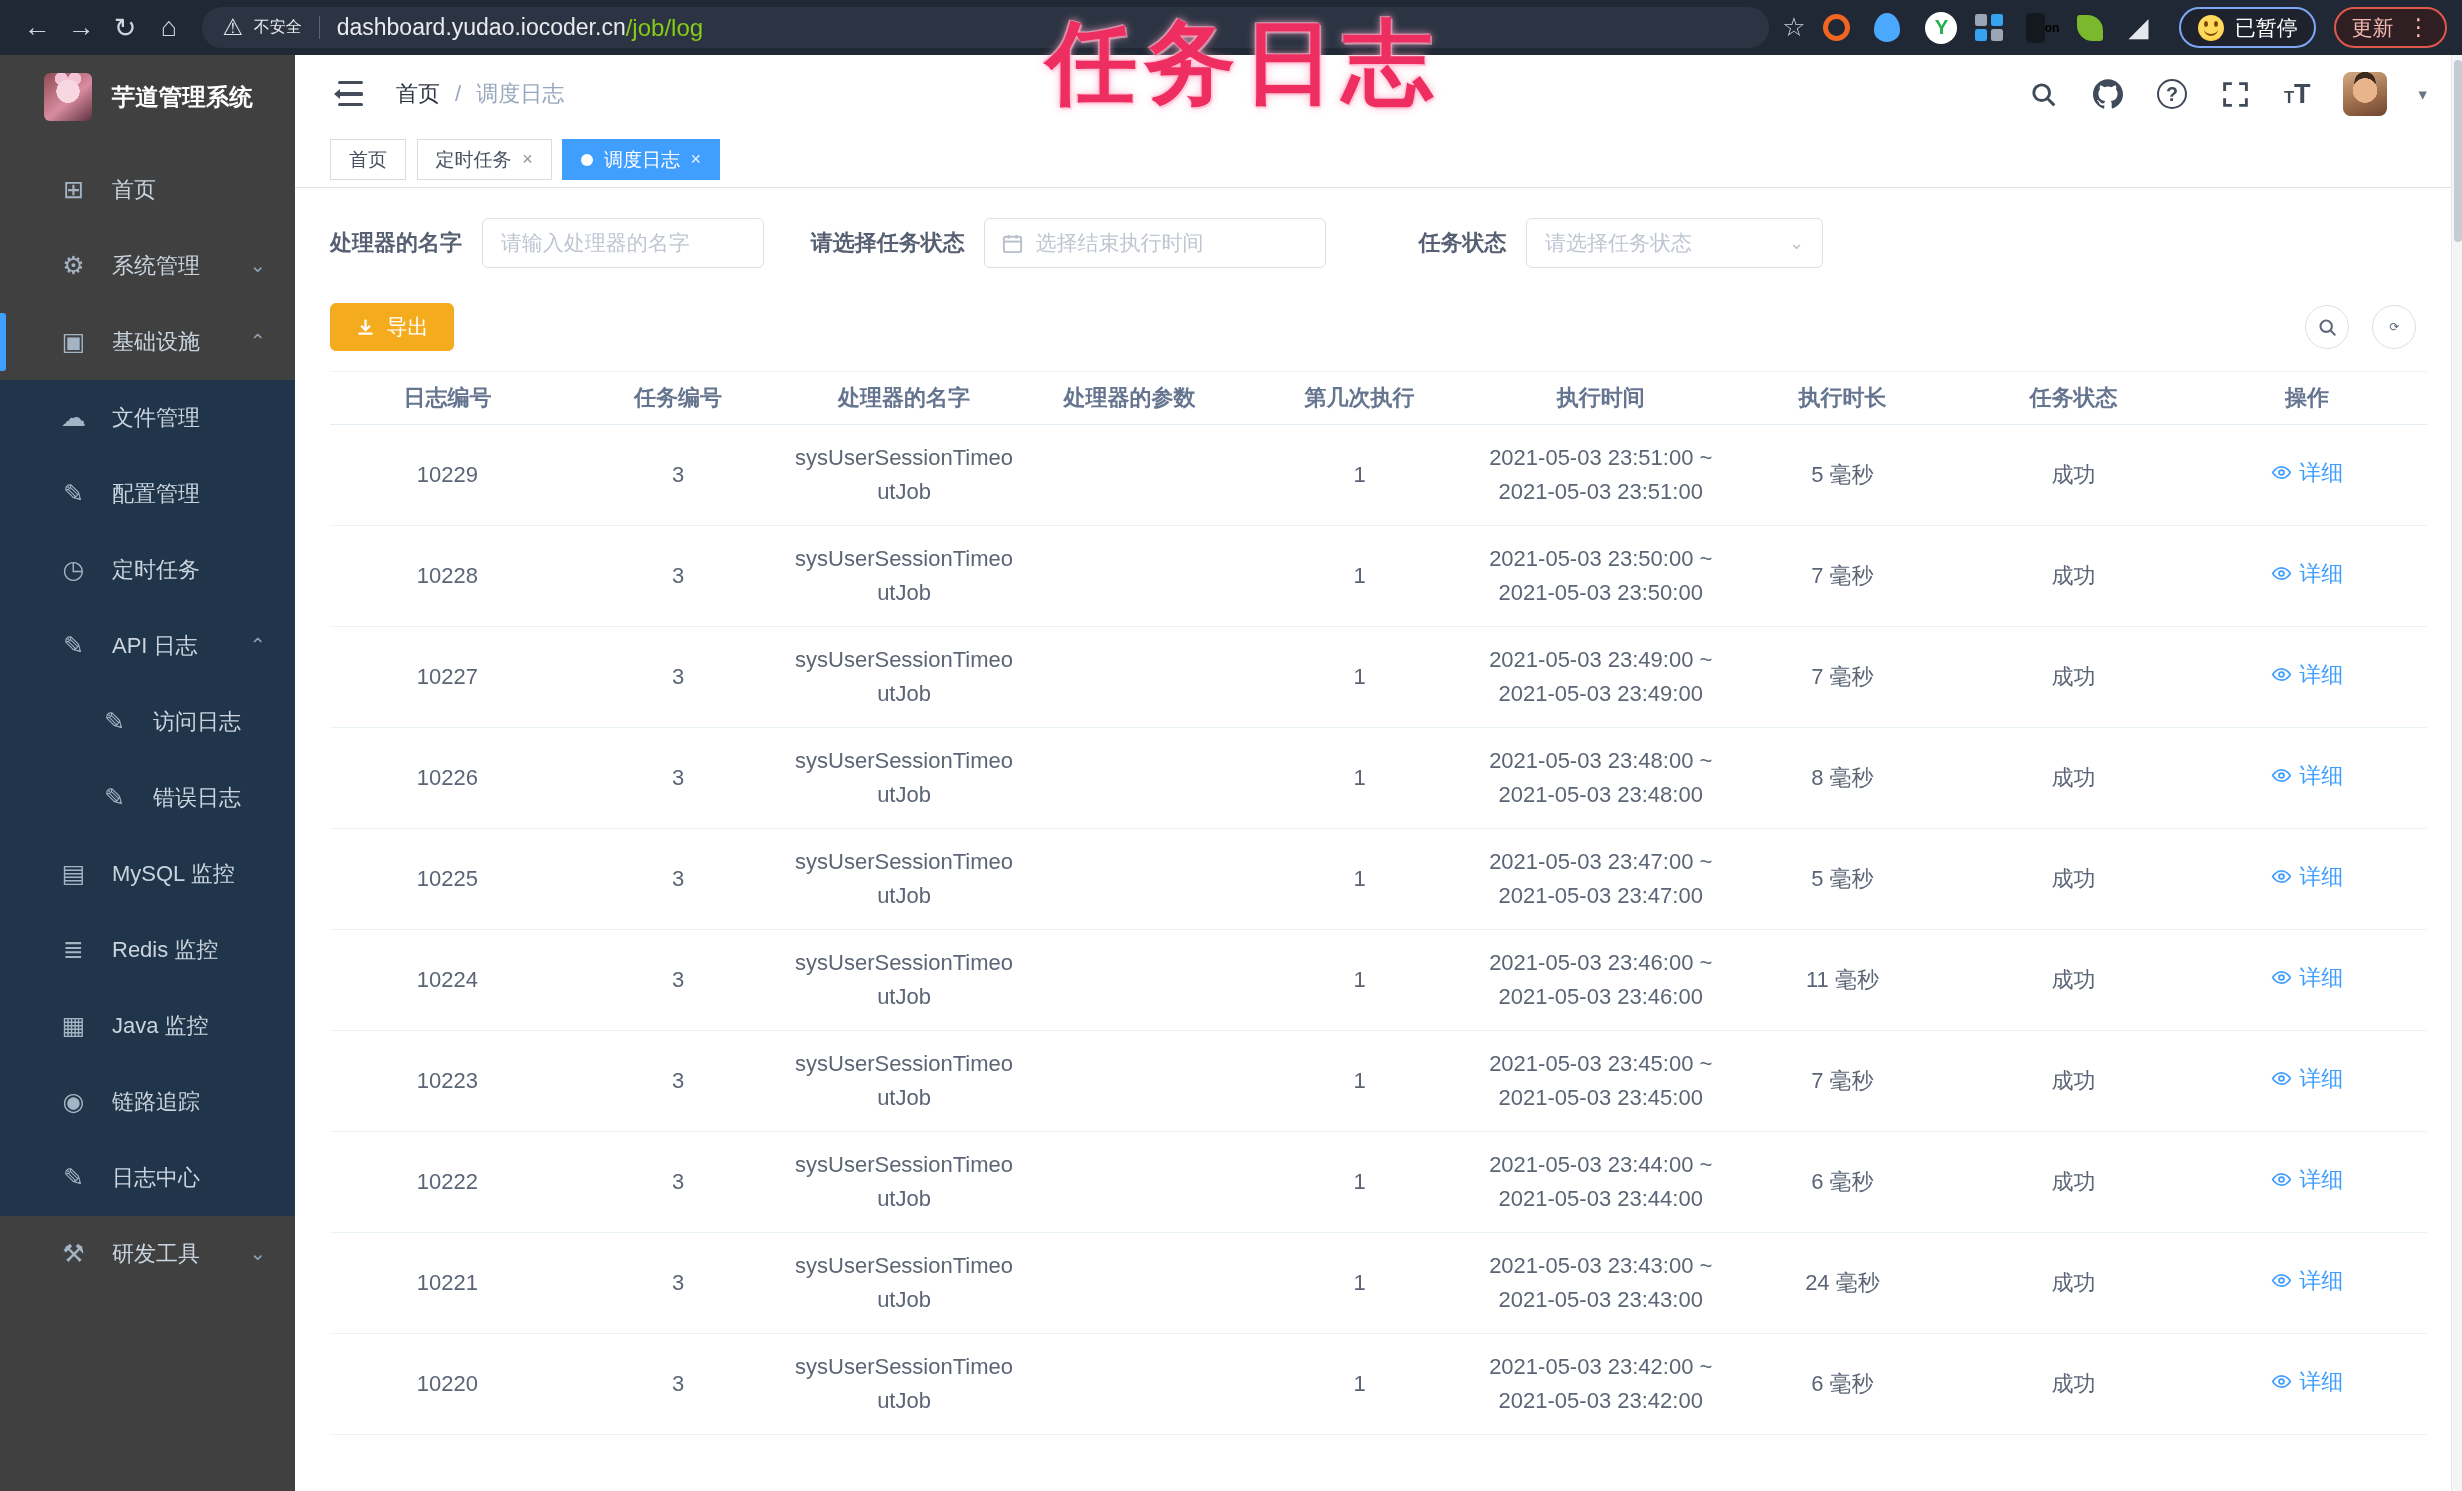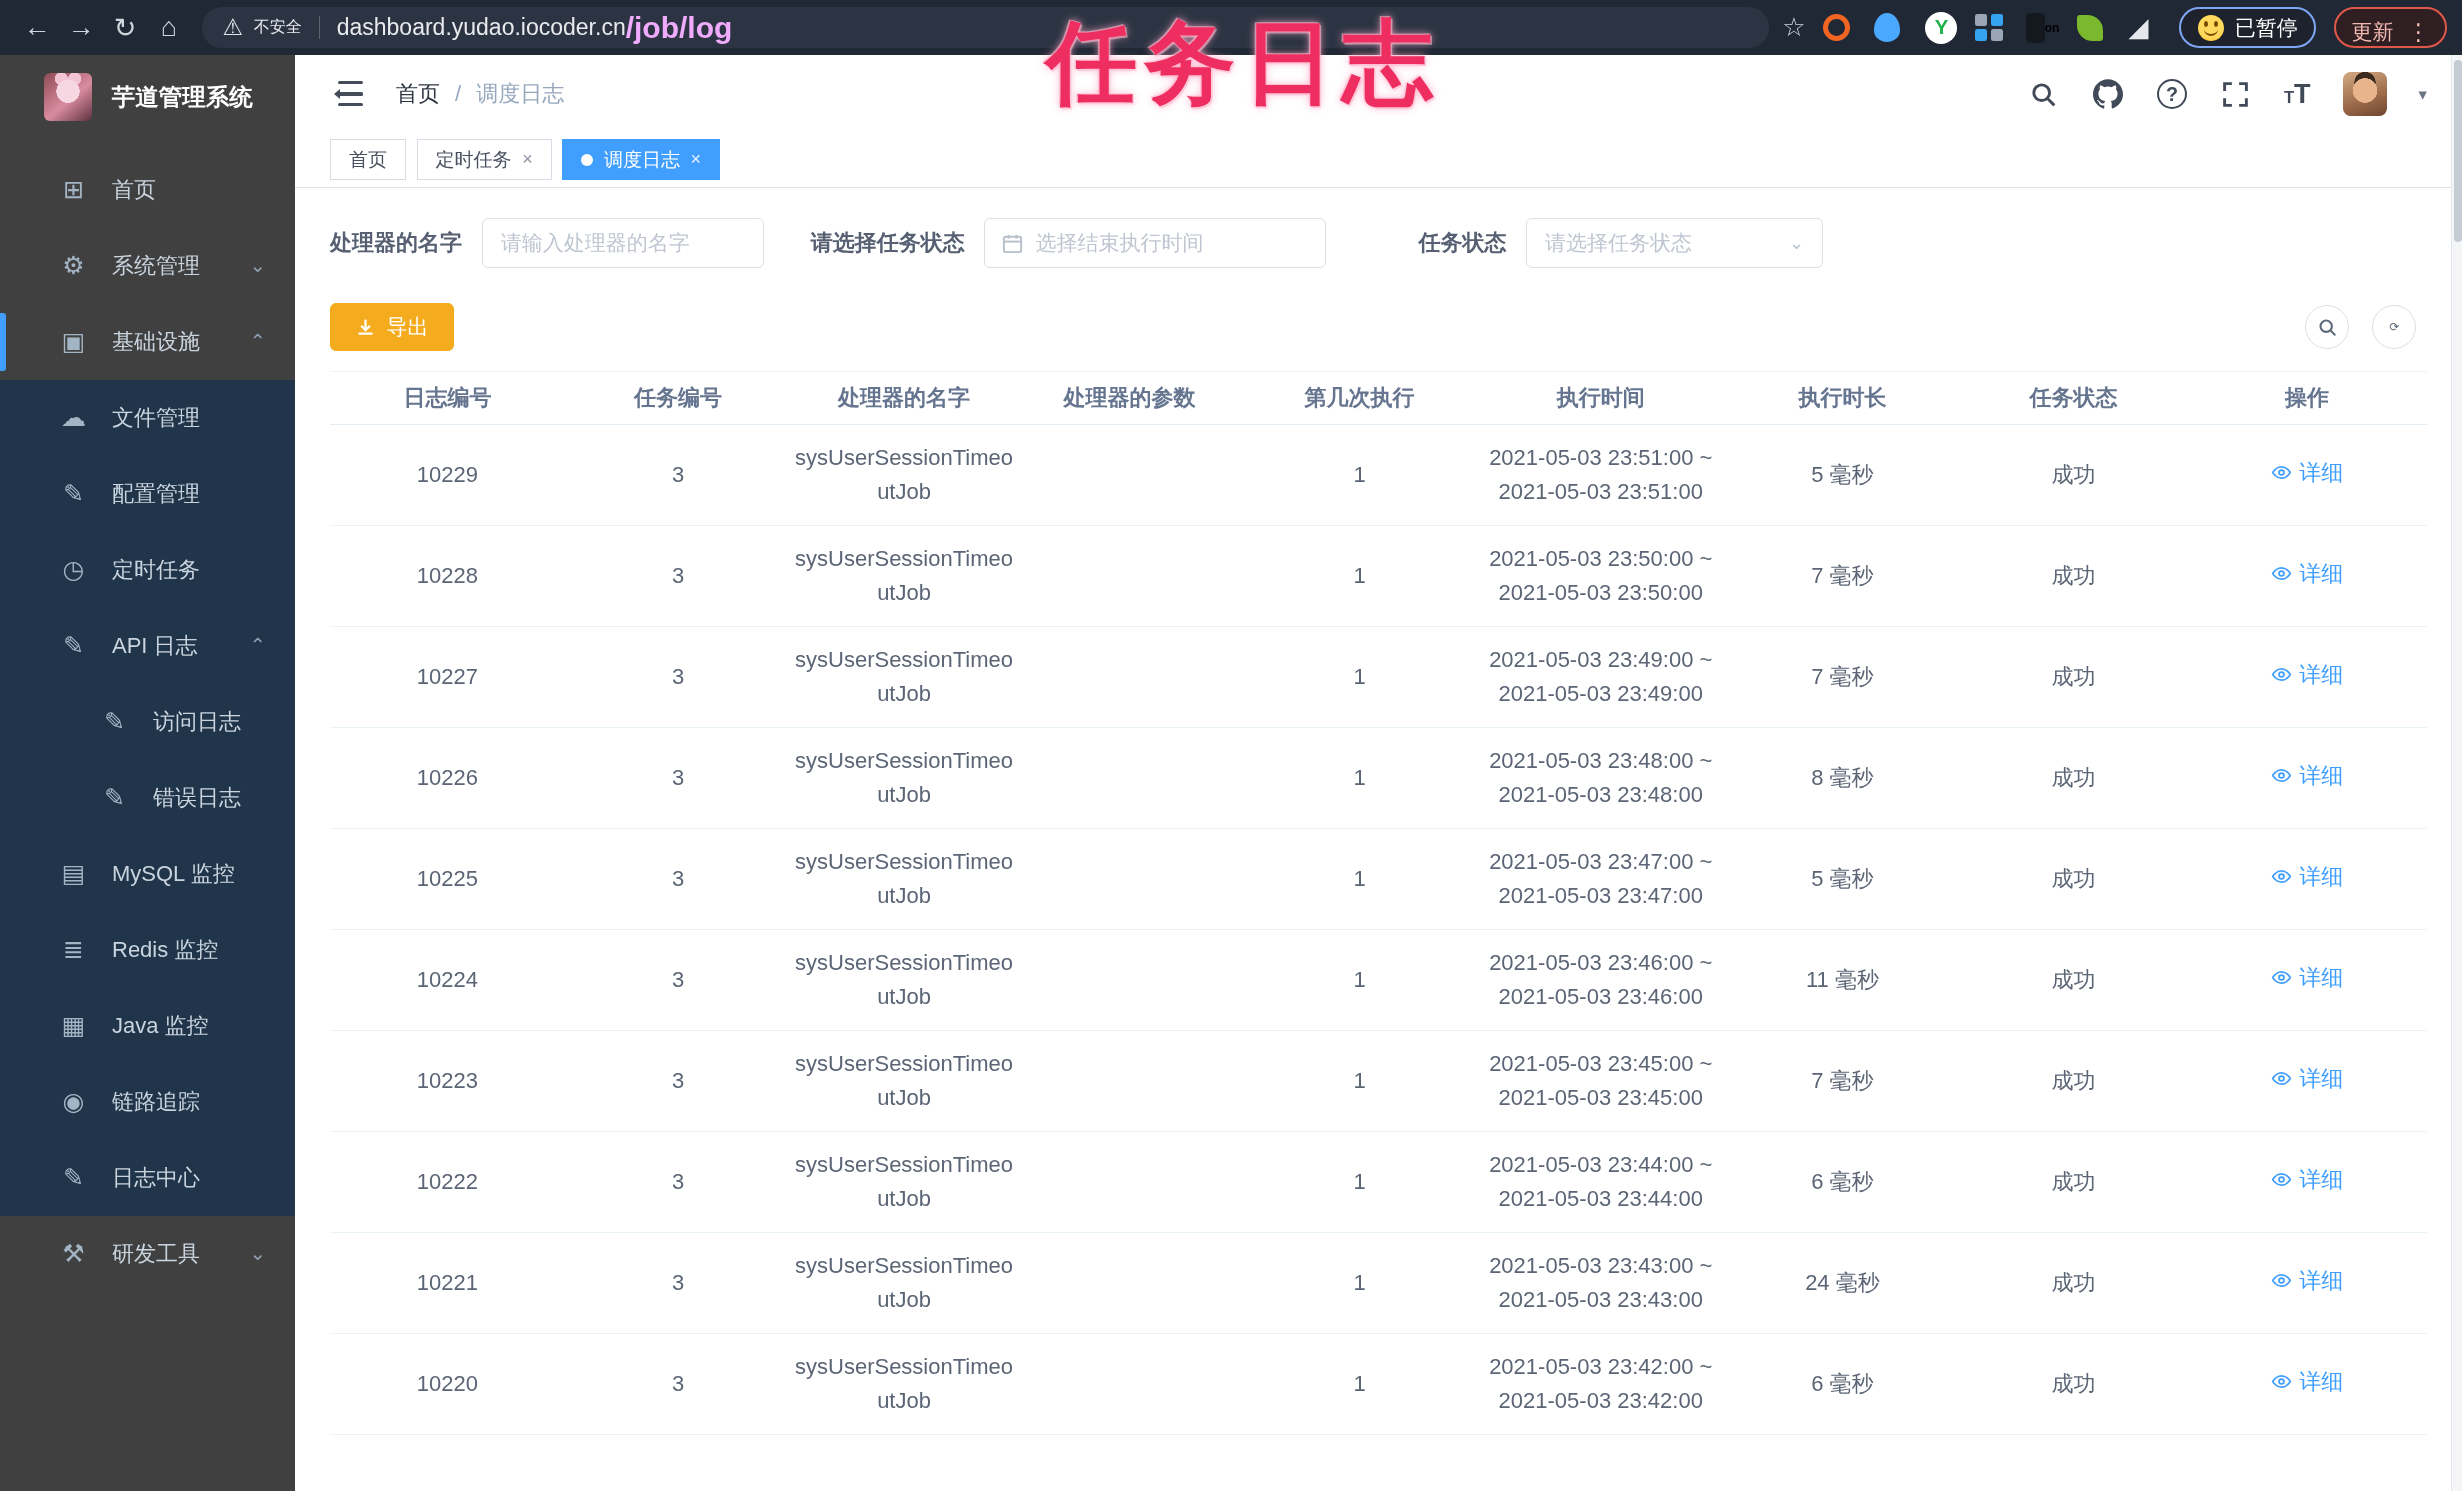--- a/index.html
+++ b/index.html
@@ -17,7 +17,7 @@
   .sec-label { color:#e8eaed; font-size:16px; }
   .url-div { width:1.5px; height:23px; background:#5c6370; margin:0 16.7px; }
   .url-host { color:#e8eaed; font-size:23px; }
-  .url-path { color:#f0abfc; font-size:30px;font-weight:bold; }
+  .url-path { color:#84cc16; font-size:24px; }
   .top-right { margin-left:auto; display:flex; align-items:center; gap:18px; }
   .star { color:#cfd4dd; font-size:26px; }
   .ext { width:33px; height:33px; display:flex; align-items:center; 

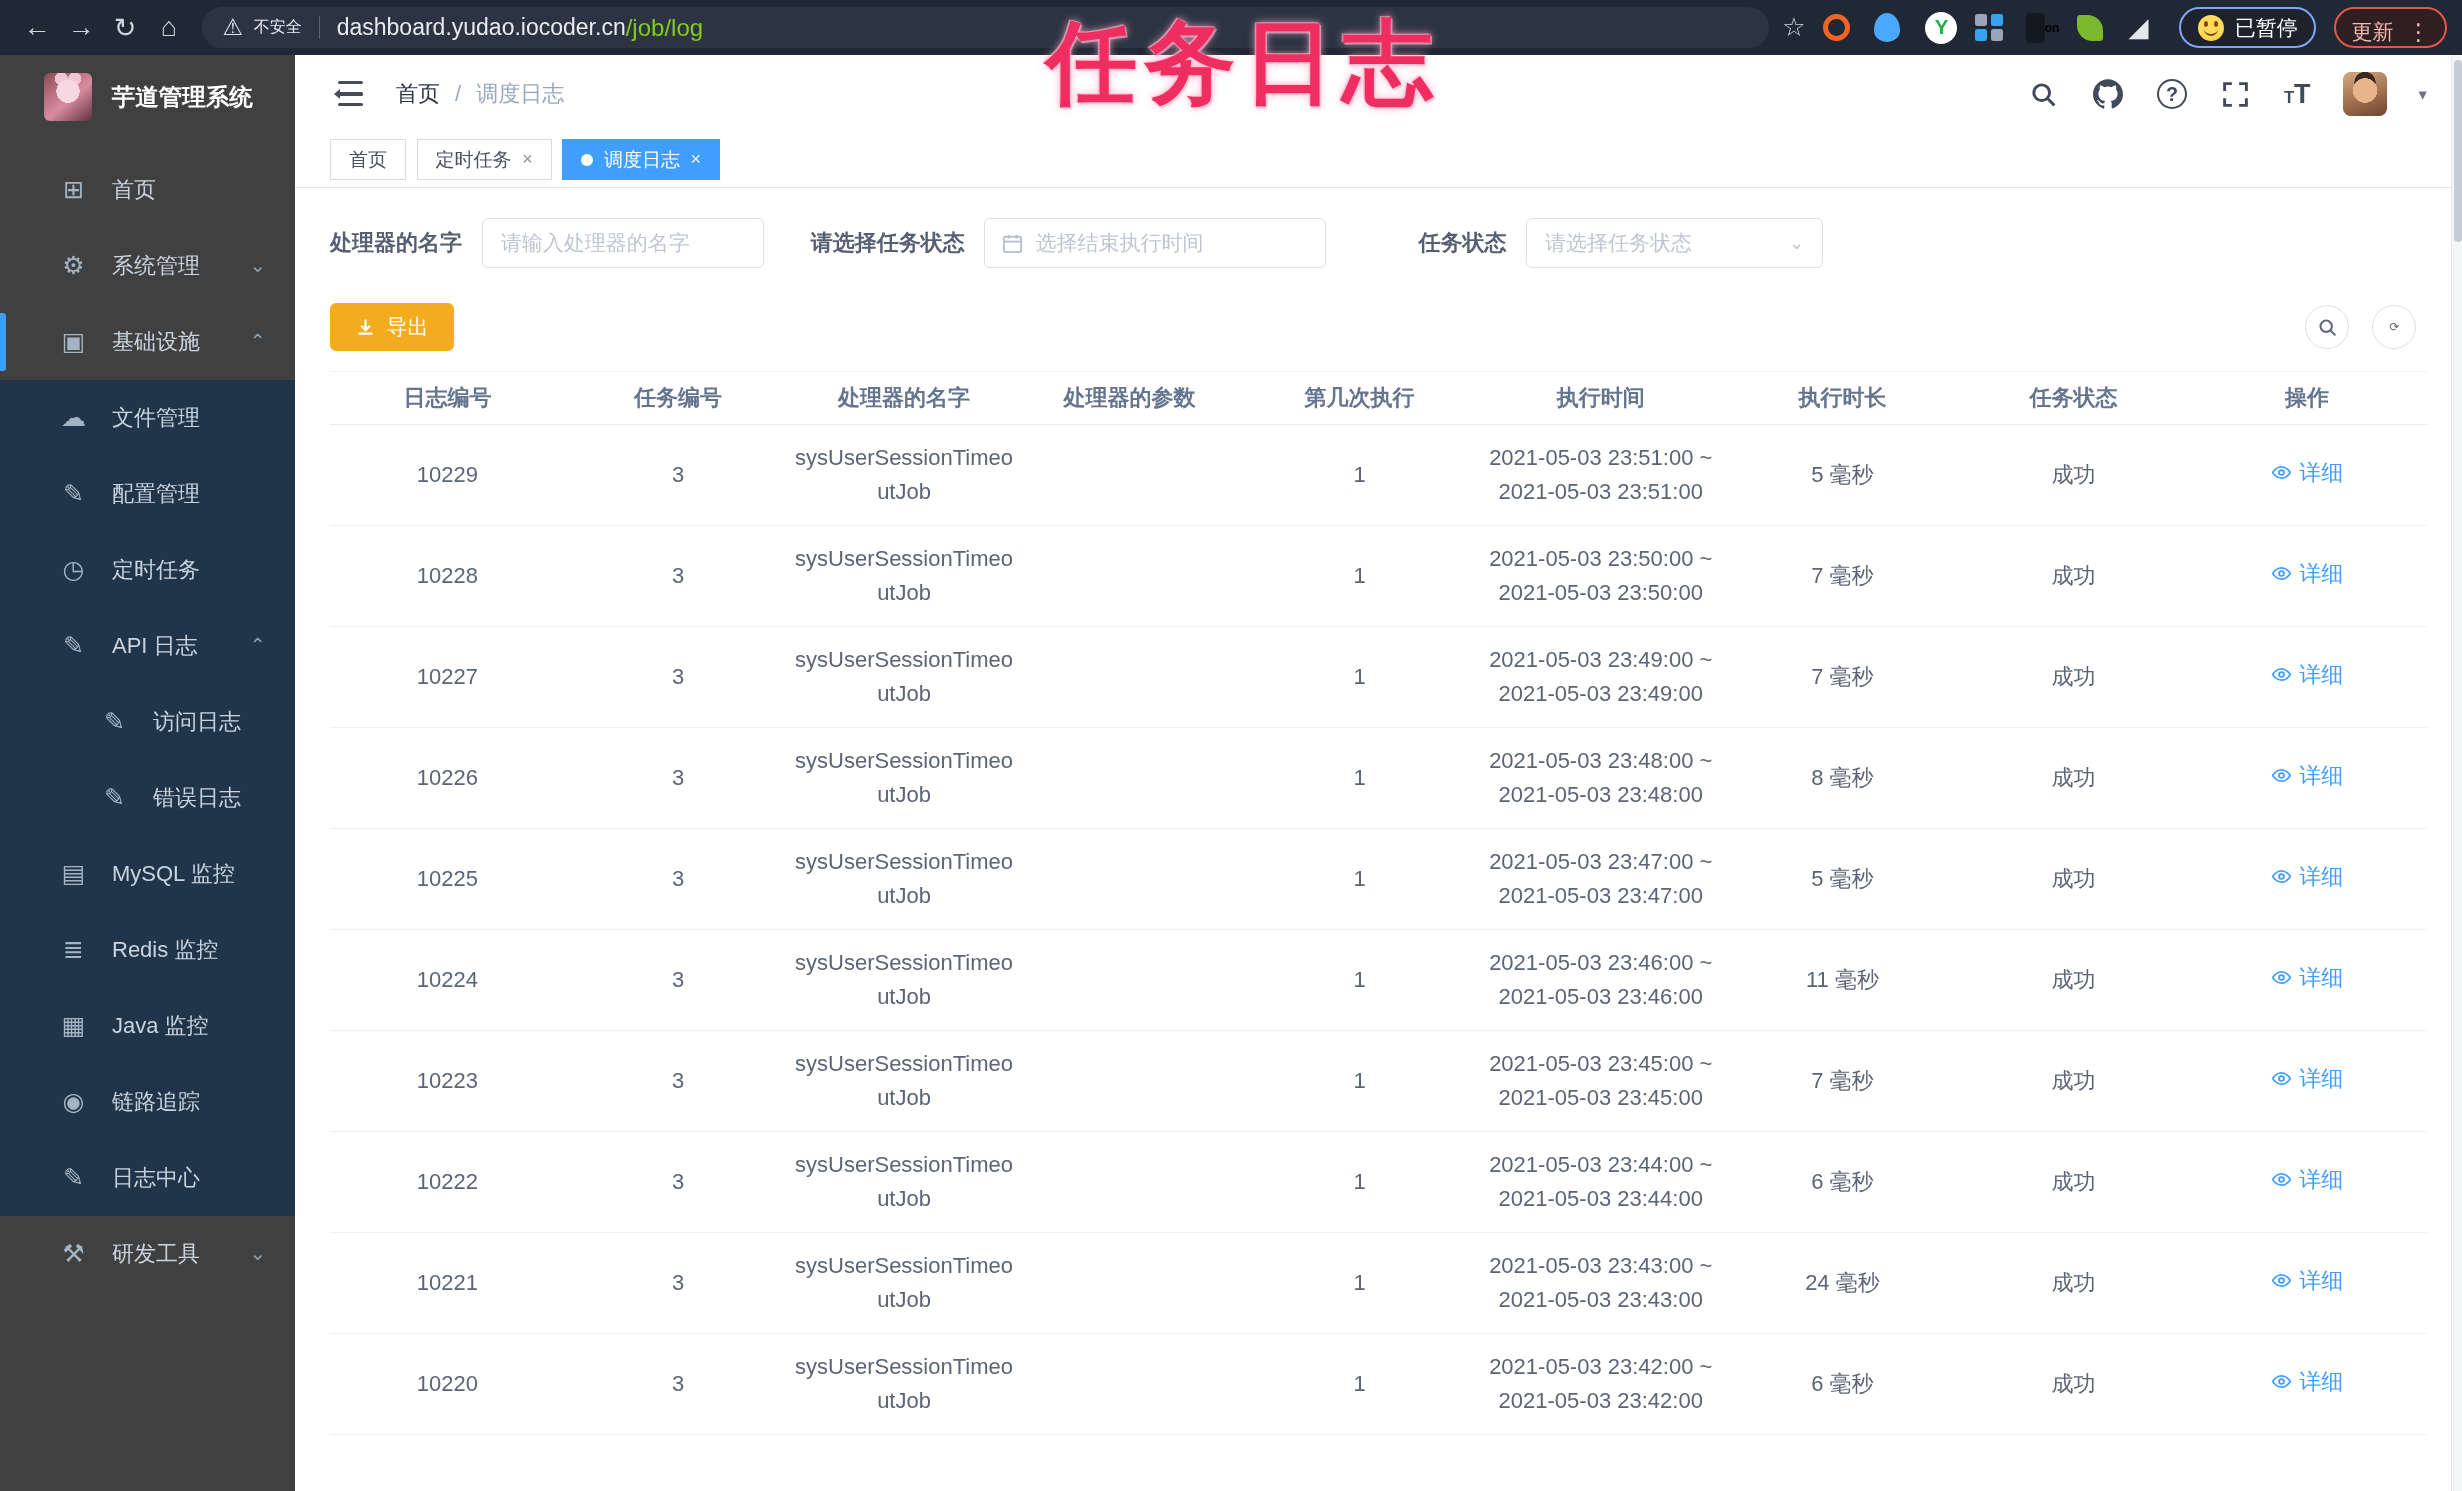--- a/index.html
+++ b/index.html
@@ -40,7 +40,7 @@
   .paused-pill .face u{position:absolute;left:6px;right:6px;bottom:4.5px;height:6.8px;border-bottom:2.3px solid #7a4b00;border-radius:0 0 9px 9px;}
   .paused-label { color:#ffffff; font-size:21px; }
   .update-pill { height:41px; border:2.3px solid #e0584b; border-radius:20.4px; background:#301f22;
-    display:flex; align-items:flex-end; gap:13.6px; padding:0 15px; }
+    display:flex; align-items:center; gap:13.6px; padding:0 15px; }
   .update-label { color:#f2b9b1; font-size:21px; }
   .dots { color:#f2b9b1; font-size:23px; letter-spacing:0; }
 

